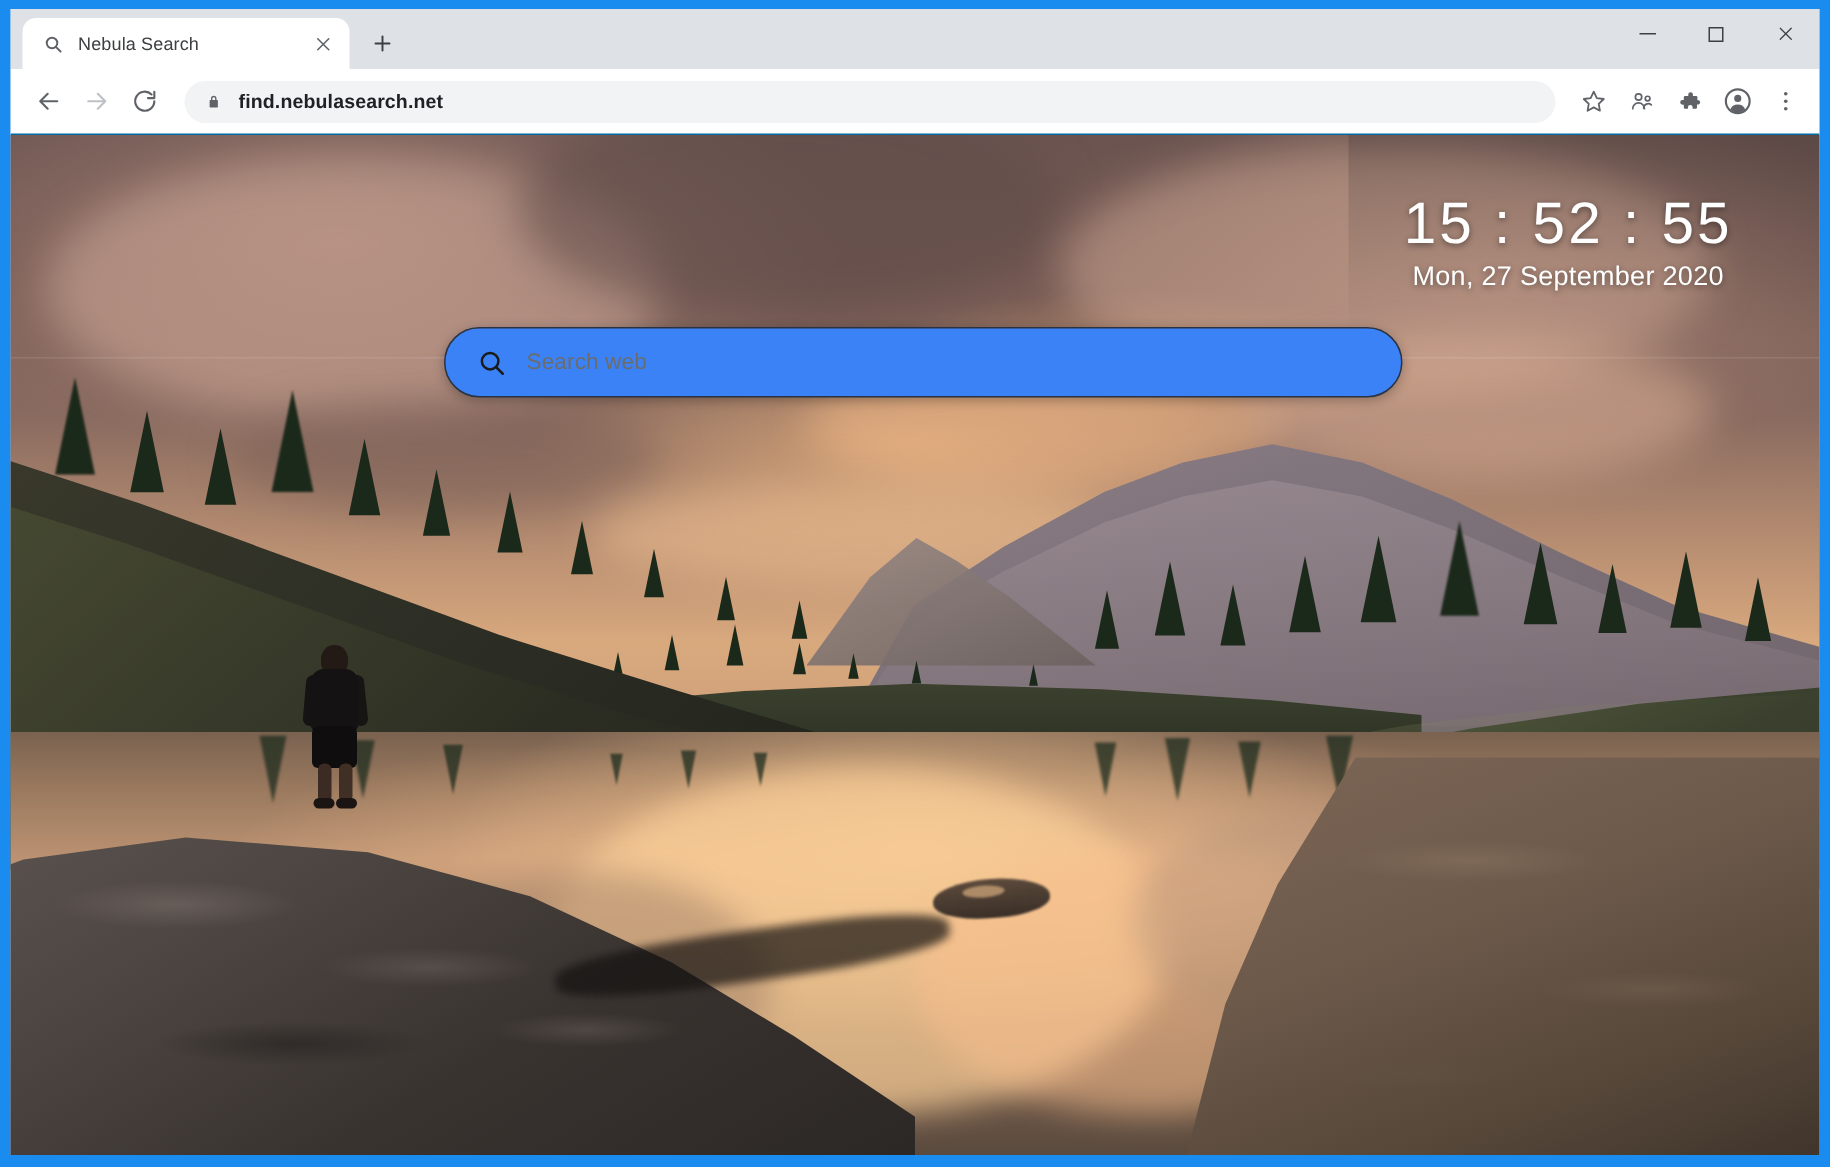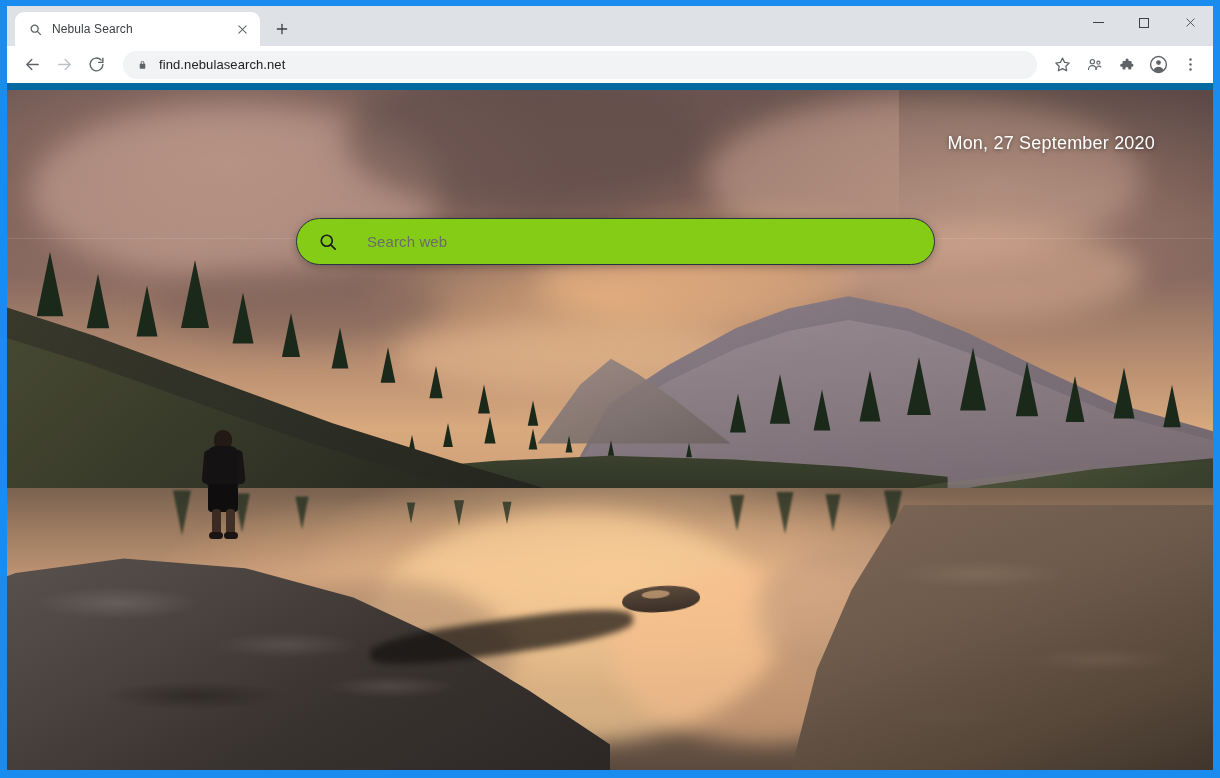--- a/index.html
+++ b/index.html
@@ -38,7 +38,7 @@
     position: relative;
     display: flex;
     align-items: center;
-    width: 245px;
+    width: 218px;
     height: 34px;
     background: #ffffff;
     border-radius: 9px 9px 0 0;

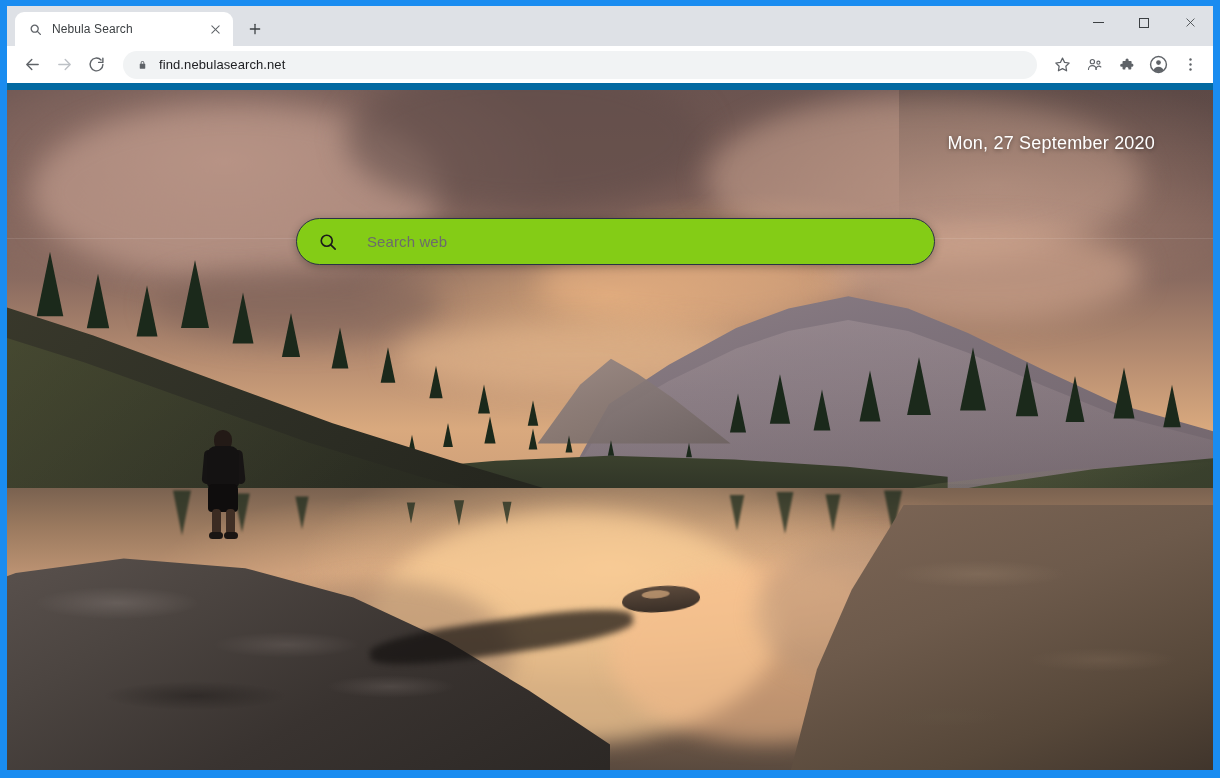--- a/index.html
+++ b/index.html
@@ -99,7 +99,8 @@
     align-items: center;
     padding: 0 8px 0 10px;
     gap: 2px;
-    border-bottom: 7px solid #0369a1;
+    border-bottom: 1px solid #0369a1;
+    font-weight: bold;
   }
   .tb-btn {
     width: 30px; height: 30px;

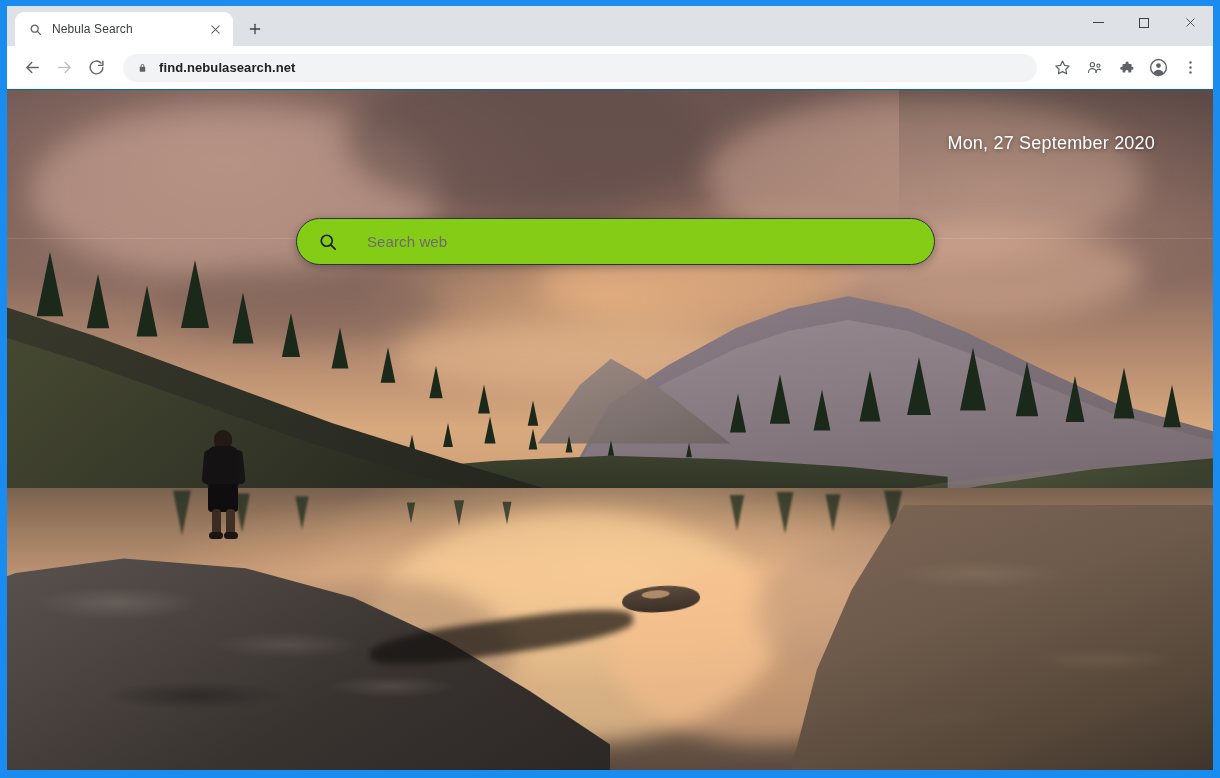--- a/index.html
+++ b/index.html
@@ -628,6 +628,7 @@
       <div class="hairline"></div>
 
       <div class="clock-widget">
+        <div class="clock-time">15 : 52 : 55</div>
         <div class="clock-date">Mon, 27 September 2020</div>
       </div>
 

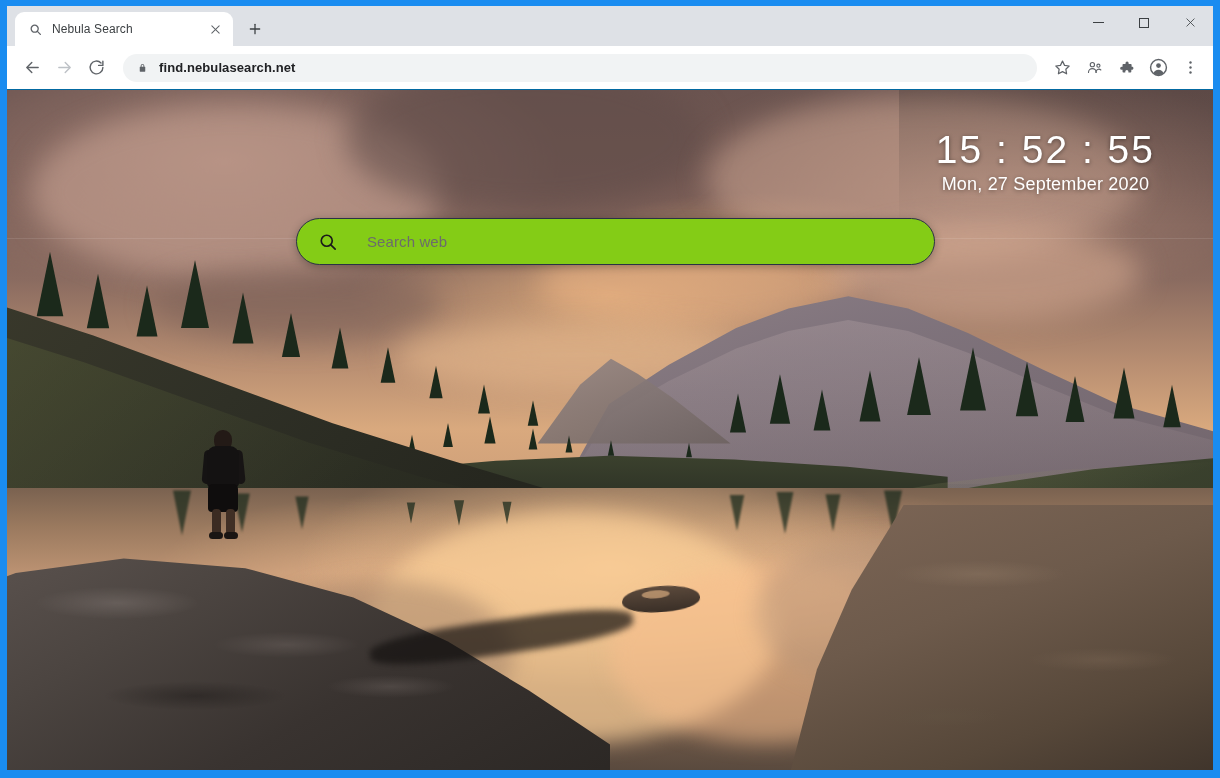--- a/index.html
+++ b/index.html
@@ -376,13 +376,13 @@
     position: absolute;
     left: 289px; top: 128px;
     width: 639px; height: 47px;
-    background: #84cc16;
+    background: #3b82f6;
     border: 1px solid #2a3344;
     border-radius: 24px;
     display: flex;
     align-items: center;
     padding: 0 18px 0 20px;
-    gap: 28px;
+    gap: 12px;
     box-shadow: 0 2px 8px rgba(0,0,0,.28);
   }
   .search-icon-wrap {

